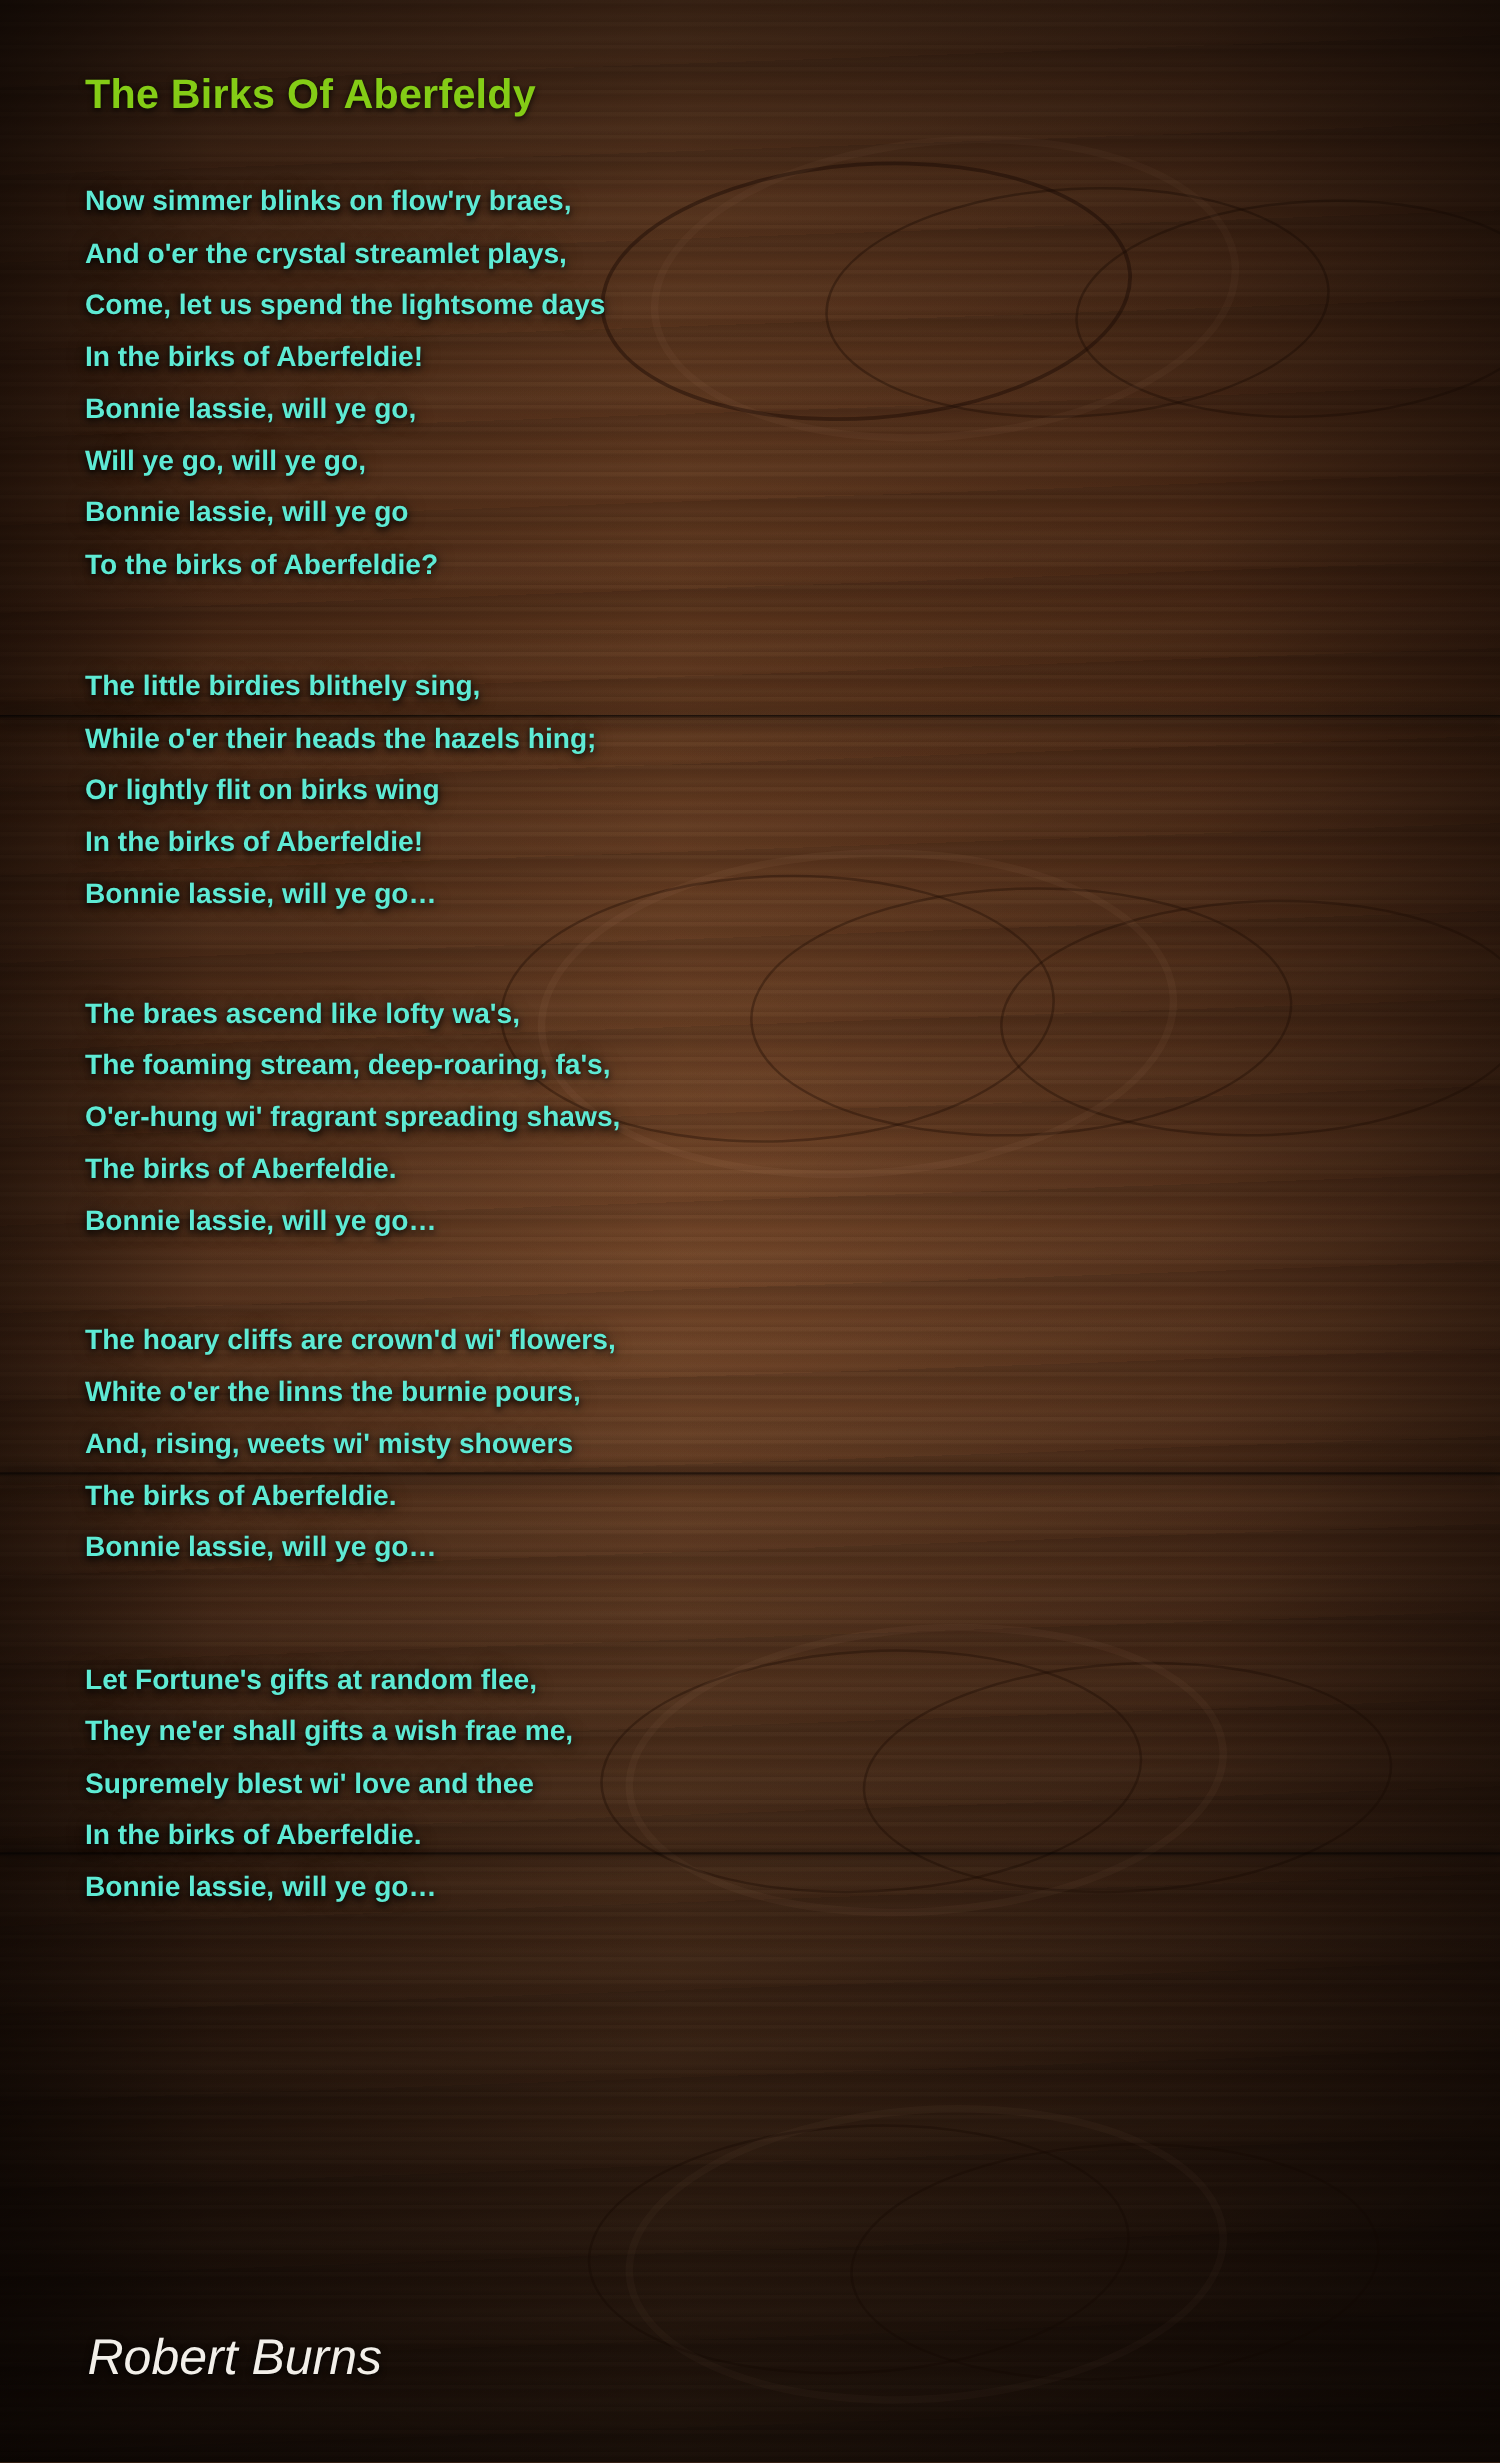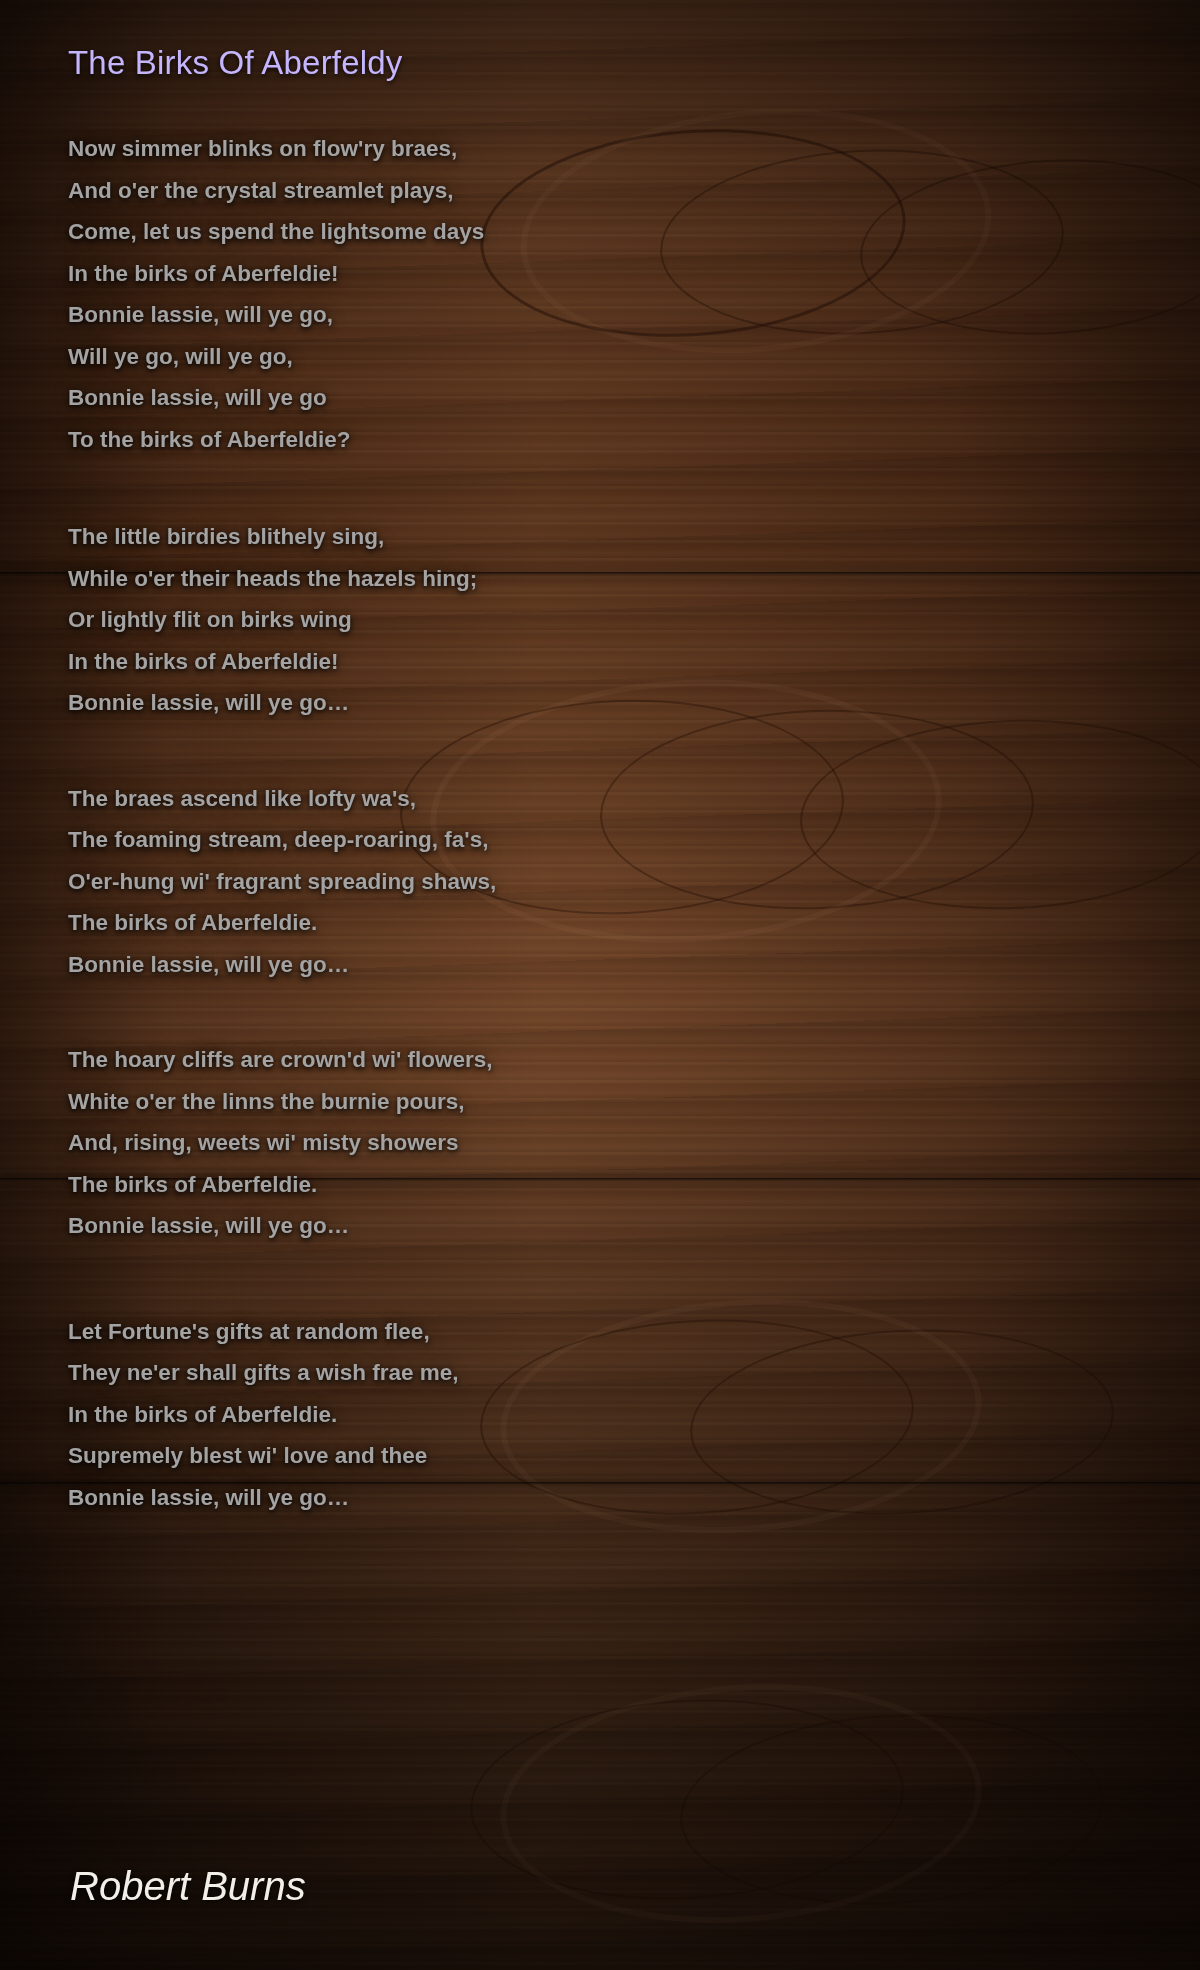--- a/index.html
+++ b/index.html
@@ -100,11 +100,11 @@
   }
 
   .poem-title {
-    color: #c4b5fd;
+    color: #84cc16;
     font-size: 33px;
-    font-weight: normal;
+    font-weight: bold;
     letter-spacing: 0.2px;
-    margin: 0 0 46px 0;
+    margin: 12px 0 46px 0;
     text-shadow: 0 2px 5px rgba(0,0,0,0.85);
   }
 

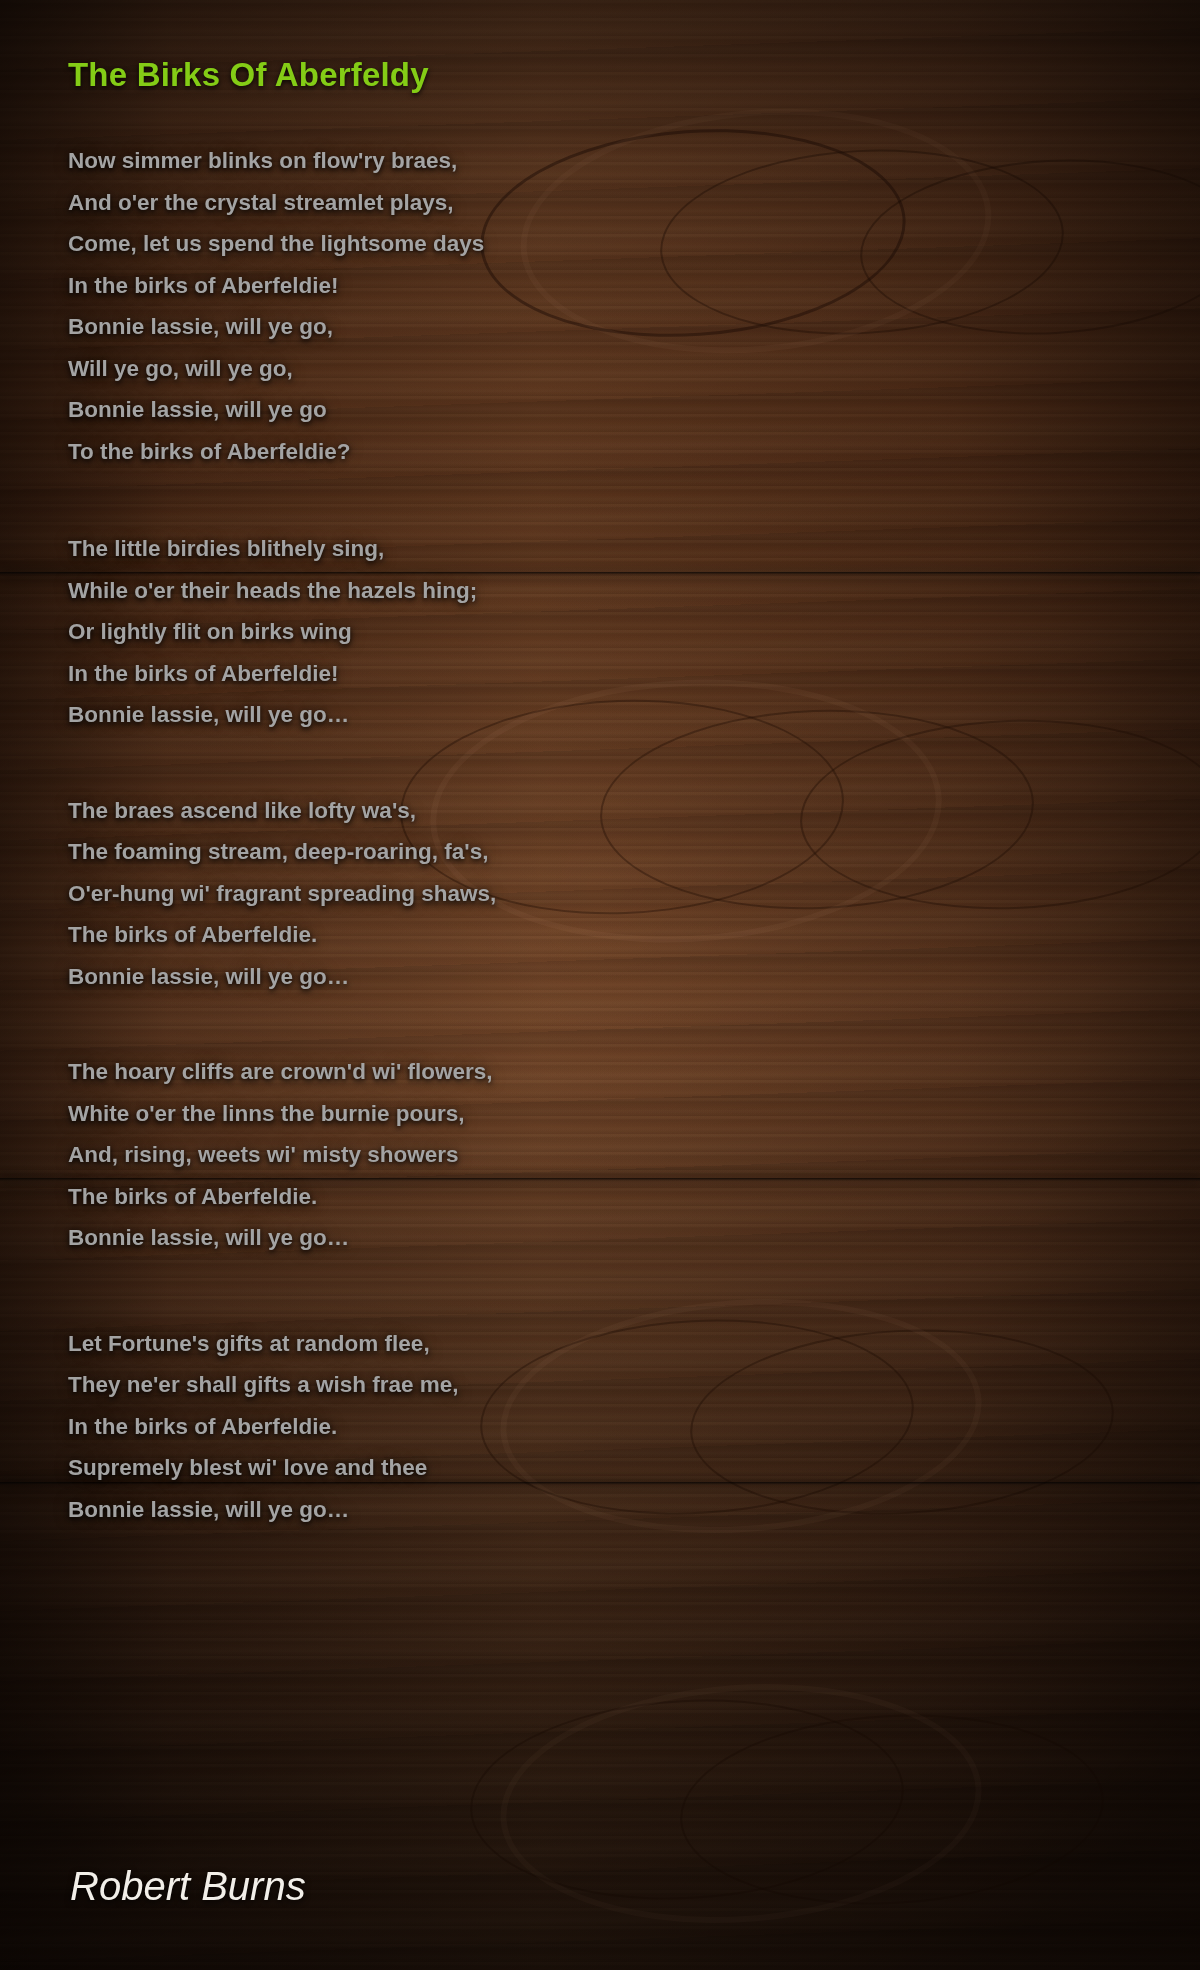--- a/index.html
+++ b/index.html
@@ -112,7 +112,7 @@
     margin: 0 0 46px 0;
   }
   .stanza .line {
-    color: #a3a3a3;
+    color: #5eead4;
     font-size: 22.5px;
     font-weight: bold;
     line-height: 41.5px;

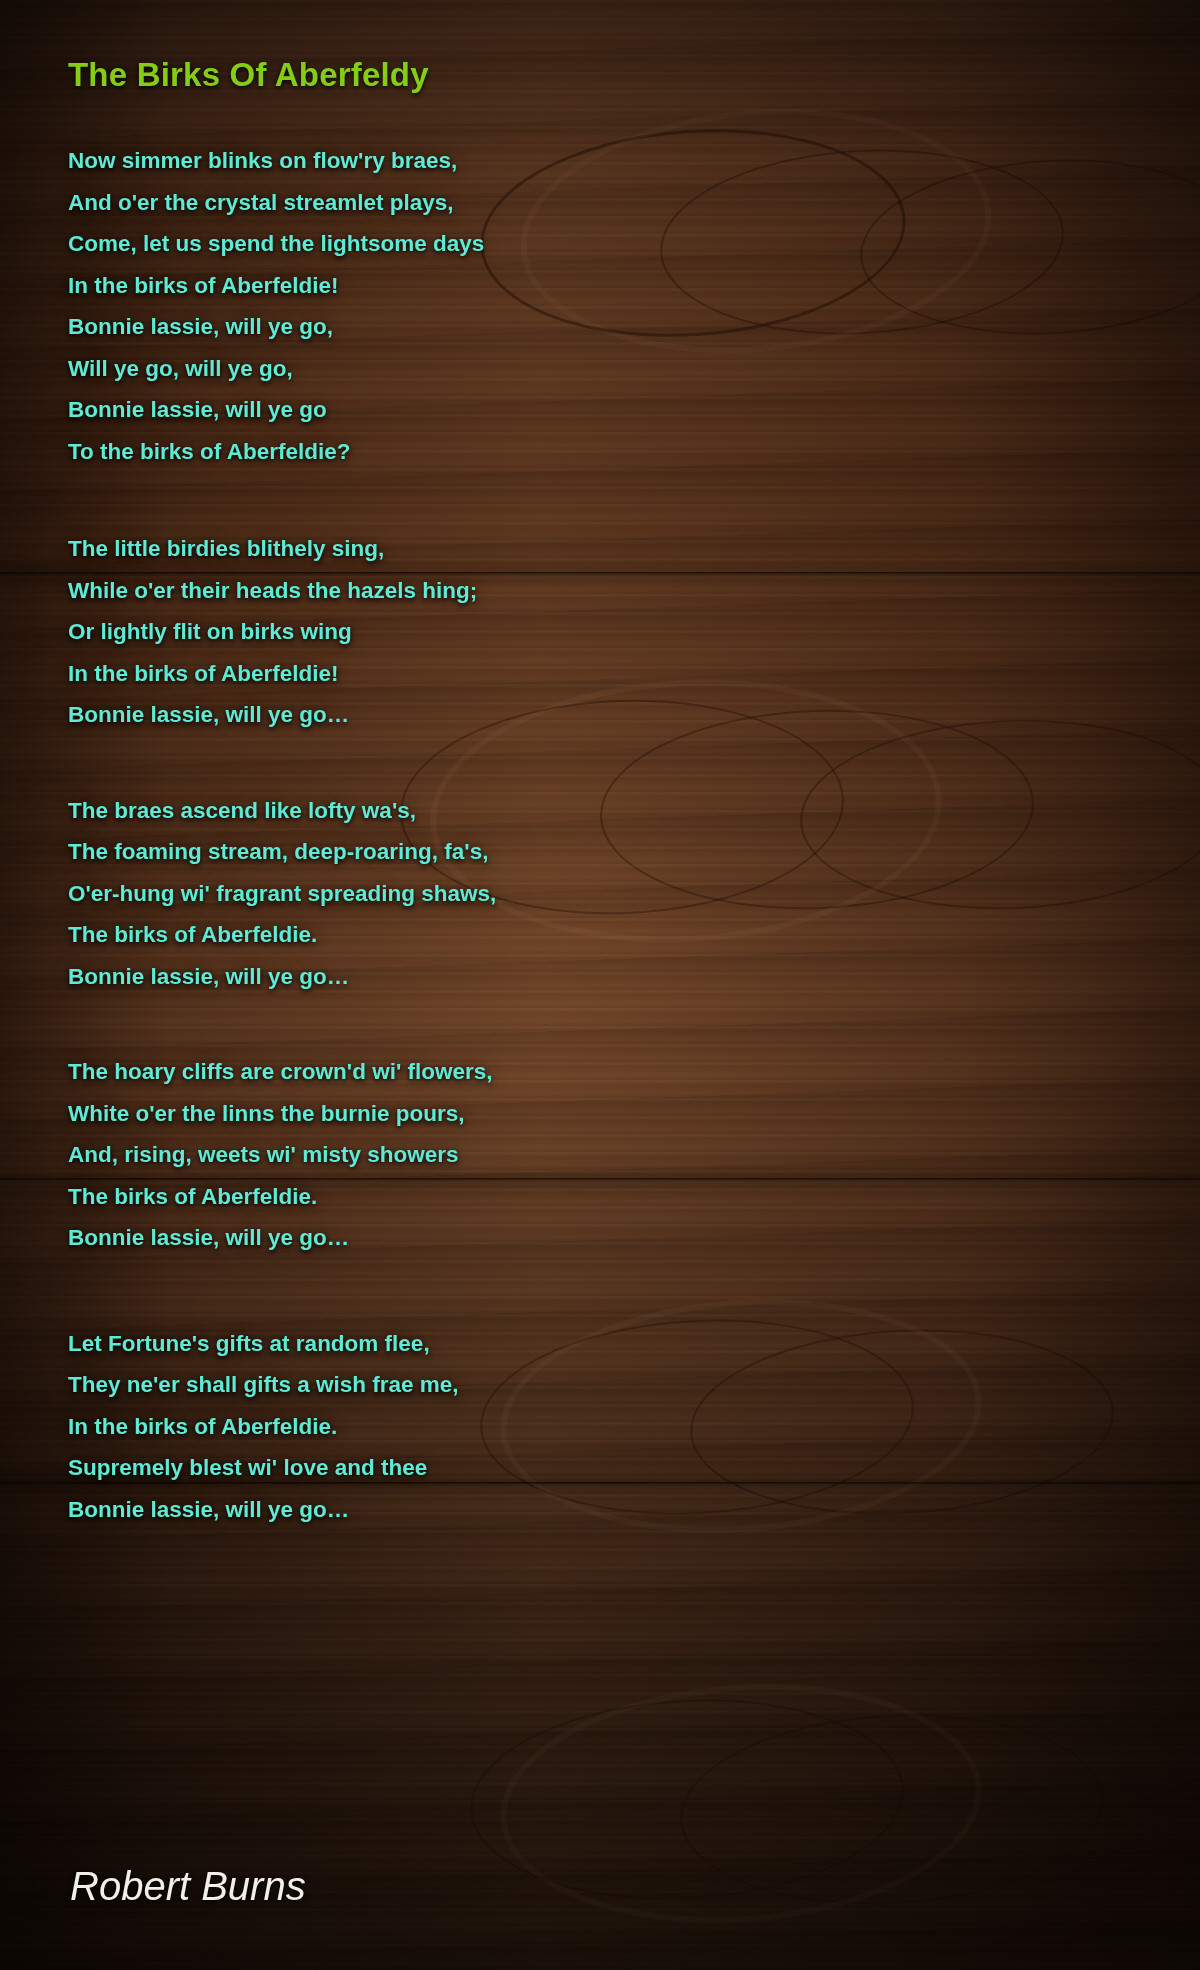--- a/index.html
+++ b/index.html
@@ -216,8 +216,8 @@
     <div class="stanza">
       <div class="line">Let Fortune's gifts at random flee,</div>
       <div class="line">They ne'er shall gifts a wish frae me,</div>
+      <div class="line">Supremely blest wi' love and thee</div>
       <div class="line">In the birks of Aberfeldie.</div>
-      <div class="line">Supremely blest wi' love and thee</div>
       <div class="line">Bonnie lassie, will ye go…</div>
     </div>
 

